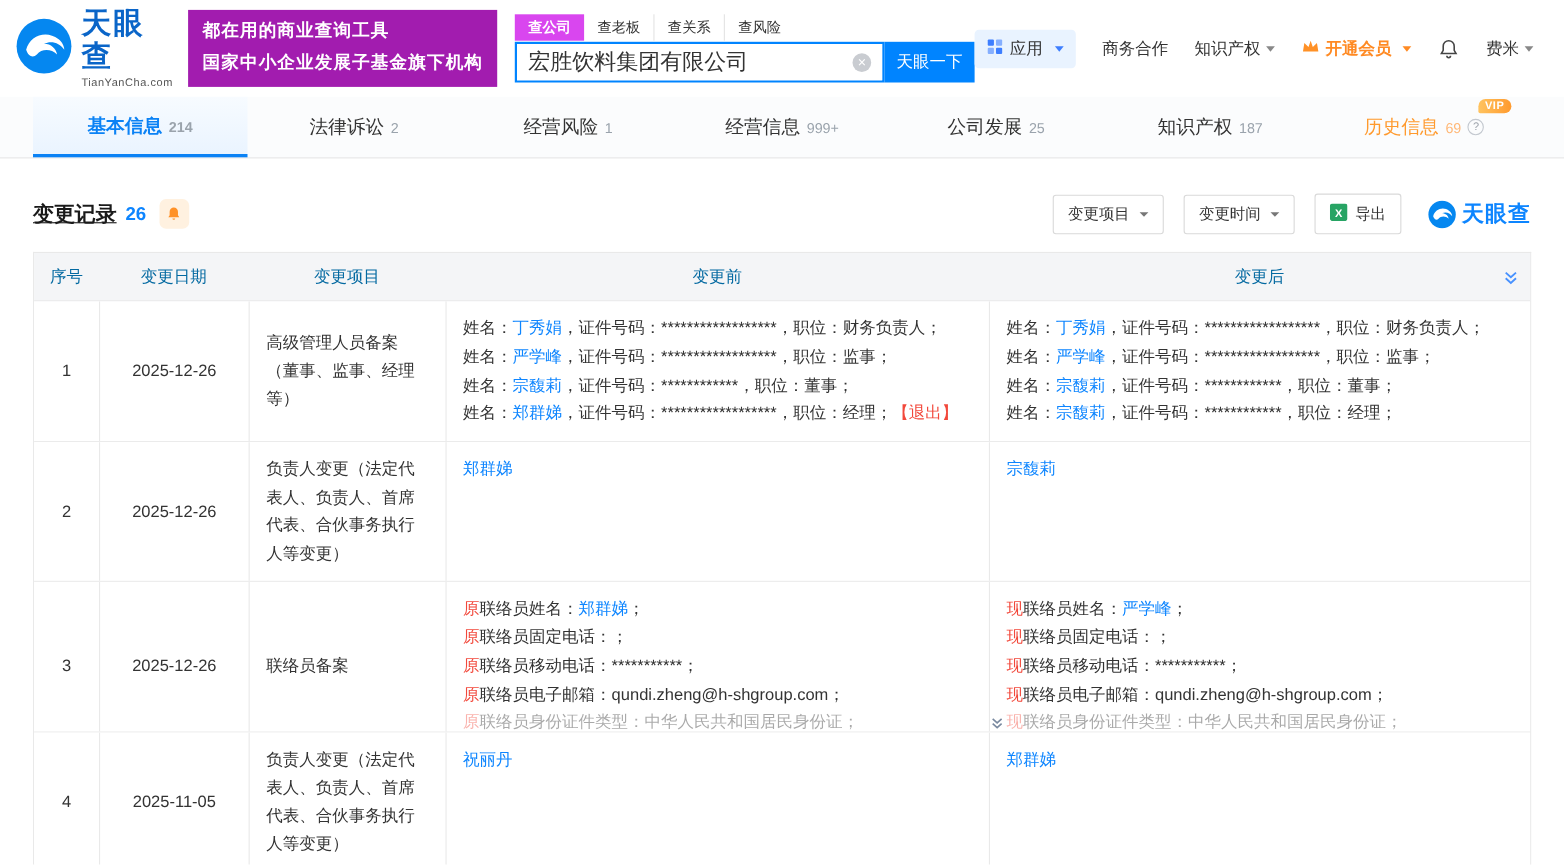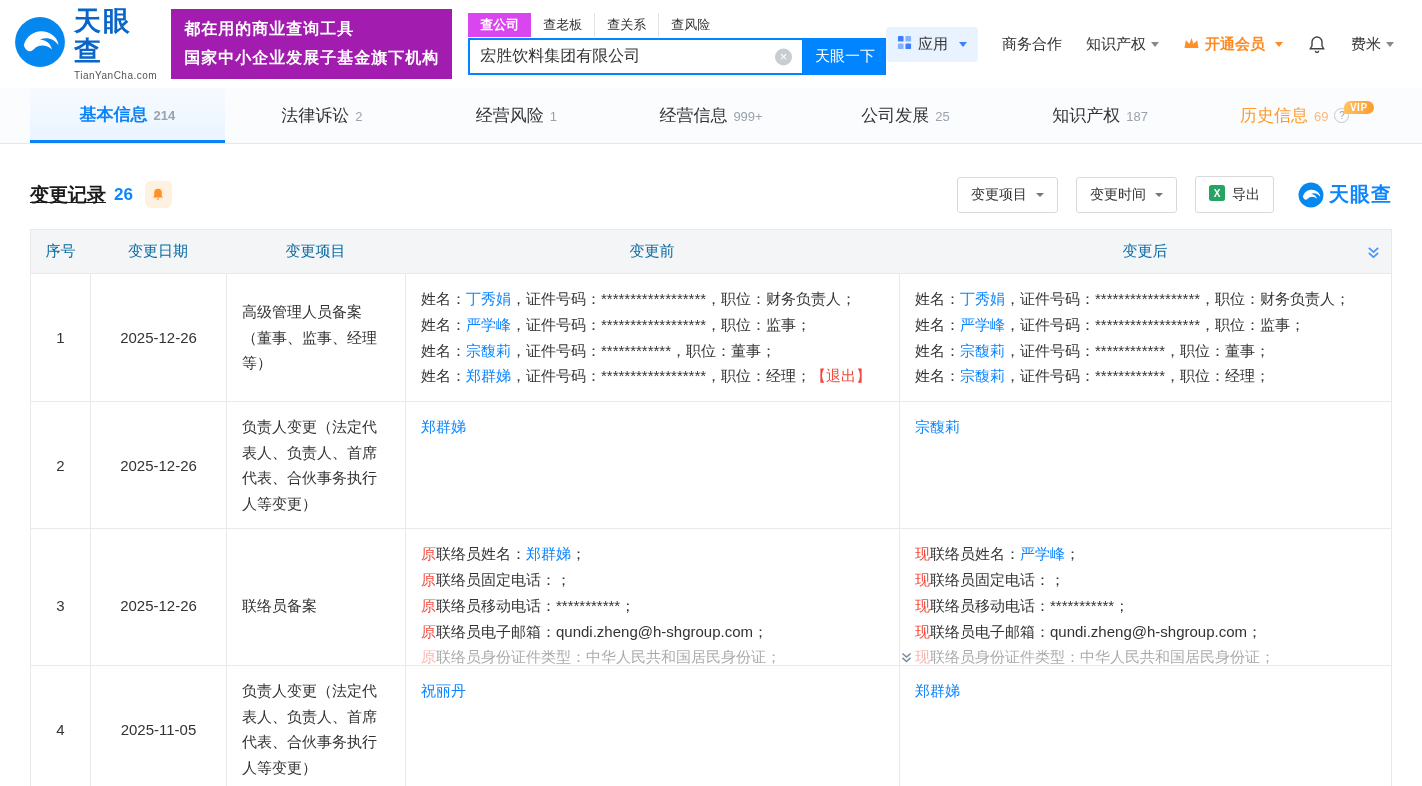--- a/index.html
+++ b/index.html
@@ -22,7 +22,7 @@
   .search-tab.active { background:#d946ef; color:#fff; font-weight:bold; border-left:none; }
   .search-box { display:flex; height:37px; }
   .input-wrap { flex:1; position:relative; border:2px solid #0084ff; background:#fff; }
-  .search-input { width:100%; height:100%; border:none; outline:none; padding:0 48px 0 10px; font-size:16px; color:#333;
+  .search-input { width:100%; height:100%; border:none; outline:none; padding:0 48px 0 10px; font-size:20px; color:#333;
     font-family:inherit; }
   .clear { position:absolute; right:10px; top:50%; transform:translateY(-50%); width:17px; height:17px; border-radius:50%;
     background:#c9ccd1; color:#fff; font-size:13px; line-height:16px; text-align:center; cursor:pointer; }

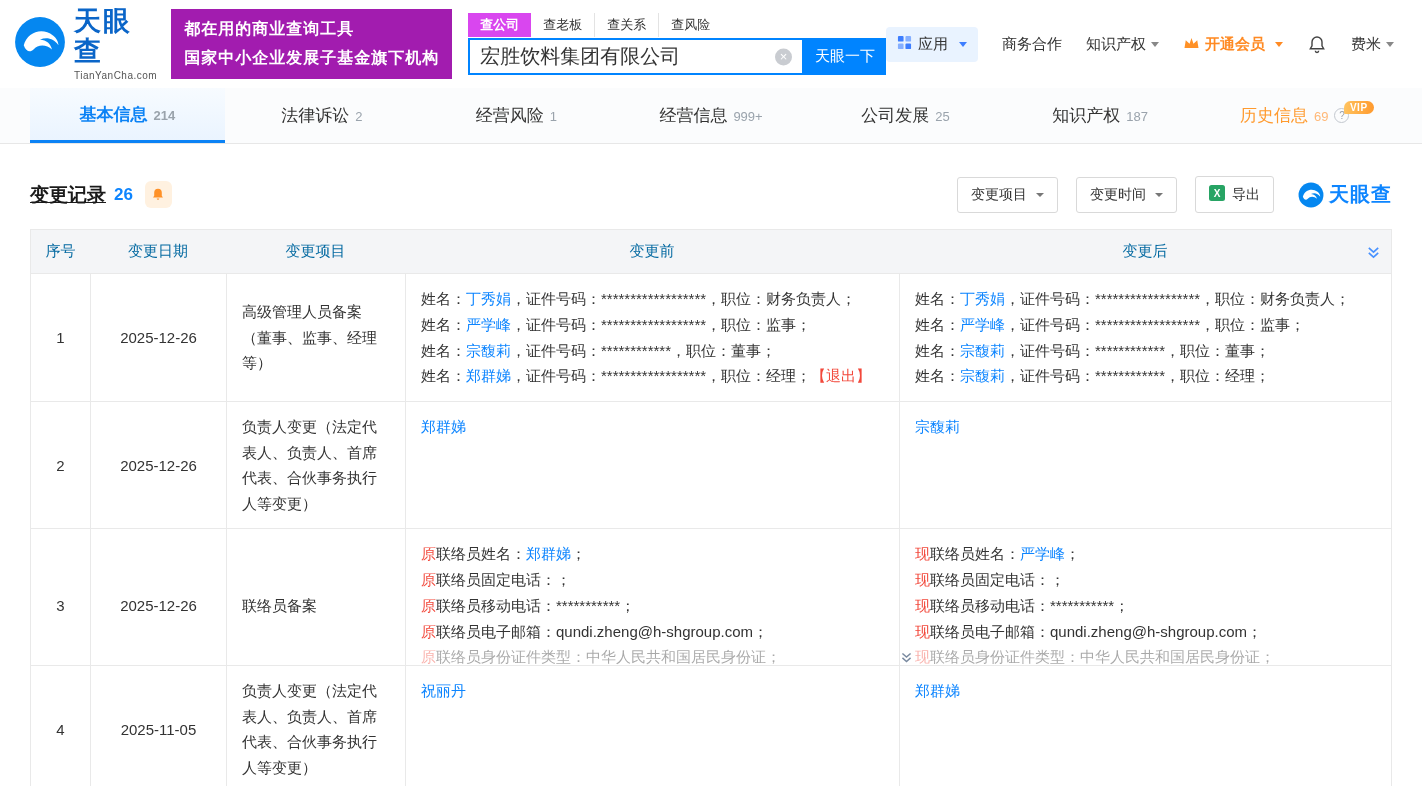--- a/index.html
+++ b/index.html
@@ -45,7 +45,7 @@
     border-bottom:3px solid #0b82f5; }
   .nav-tab.orange { color:#ff9a2e; }
   .nav-tab.orange .cnt { color:#ffb877; }
-  .vip-badge { position:absolute; top:13px; margin-left:128px; background:linear-gradient(90deg,#ffc35f,#ff9a2e);
+  .vip-badge { position:absolute; top:2px; margin-left:128px; background:linear-gradient(90deg,#ffc35f,#ff9a2e);
     color:#fff; font-size:10px; font-weight:bold; padding:1px 6px; border-radius:8px 8px 8px 2px; letter-spacing:.5px; }
   .help-q { width:15px; height:15px; border-radius:50%; border:1px solid #c3c8cf; color:#9aa0a8; font-size:10px;
     line-height:13px; text-align:center; font-weight:normal; cursor:pointer; }

